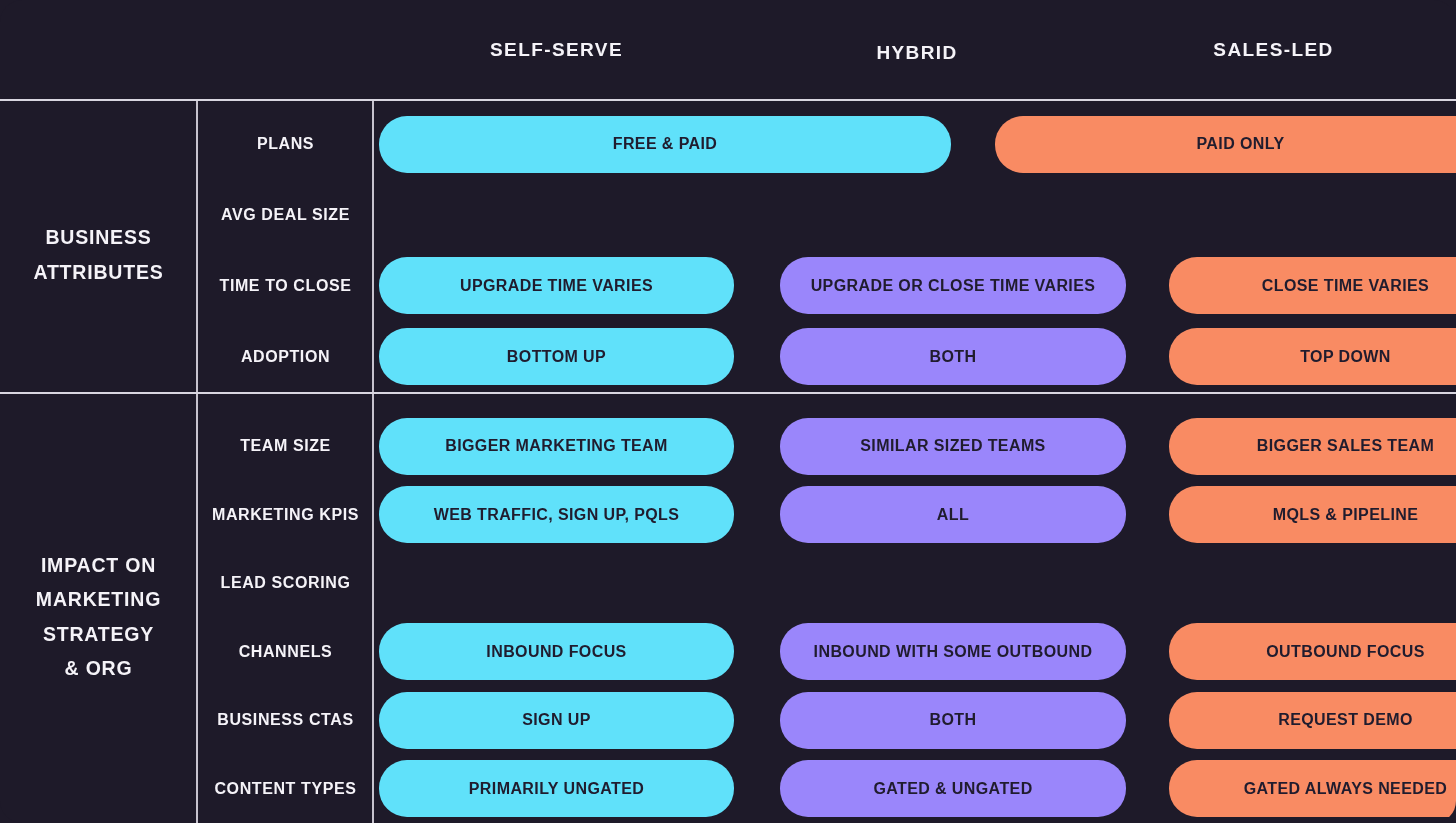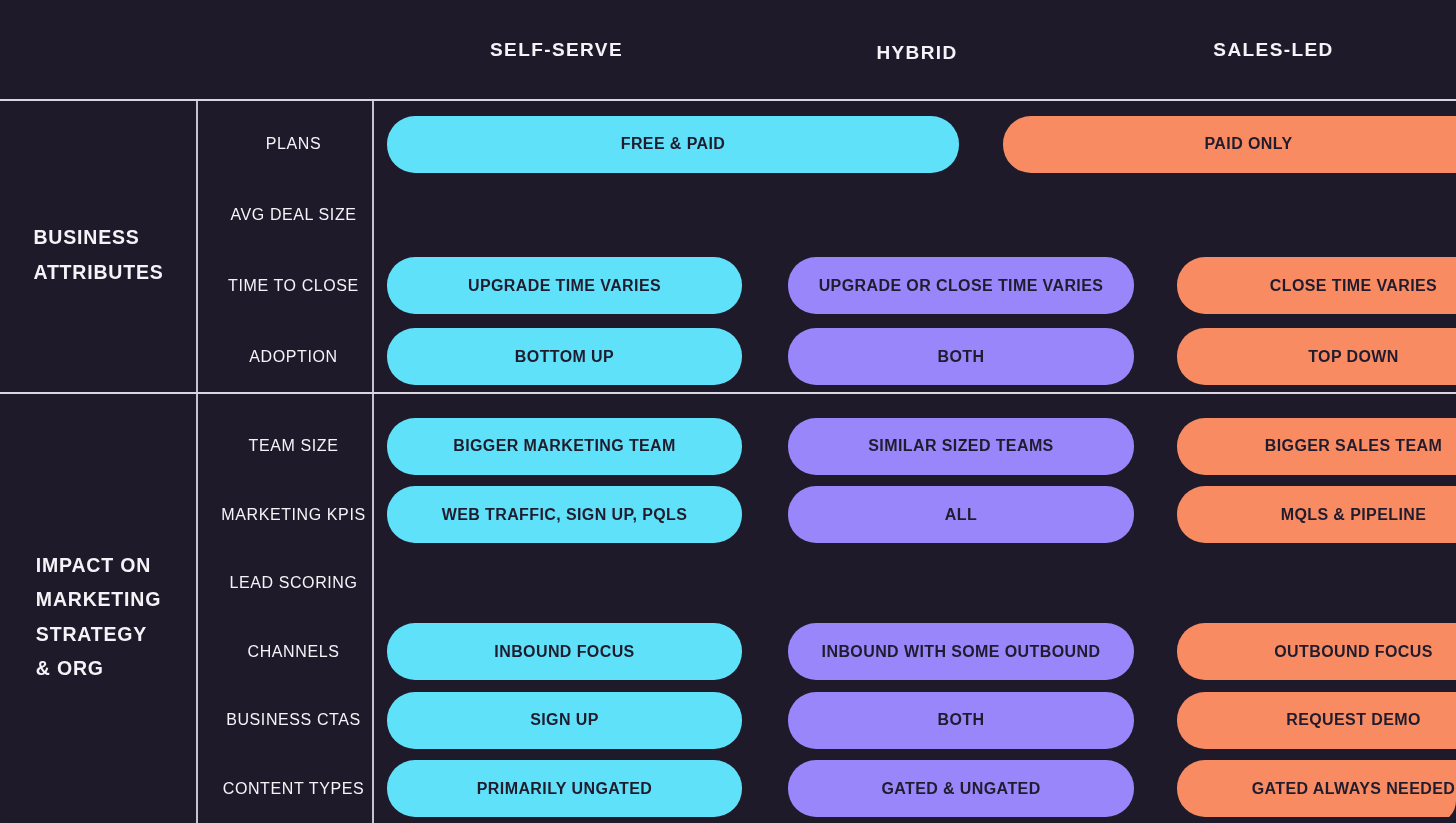--- a/index.html
+++ b/index.html
@@ -55,8 +55,8 @@
   .row{flex:1;display:flex;align-items:center;}
   .row-label{
     flex:0 0 177px;display:flex;align-items:center;justify-content:center;
-    color:var(--text-light);font-weight:normal;font-size:16px;
-    letter-spacing:.6px;text-align:center;padding:0 6px;box-sizing:border-box;margin-left:8px;
+    color:var(--text-light);font-weight:bold;font-size:16px;
+    letter-spacing:.6px;text-align:center;padding:0 6px;box-sizing:border-box;
   }
   .pills{flex:1;display:flex;align-items:center;padding-left:5px;gap:36px;}
   .pill{

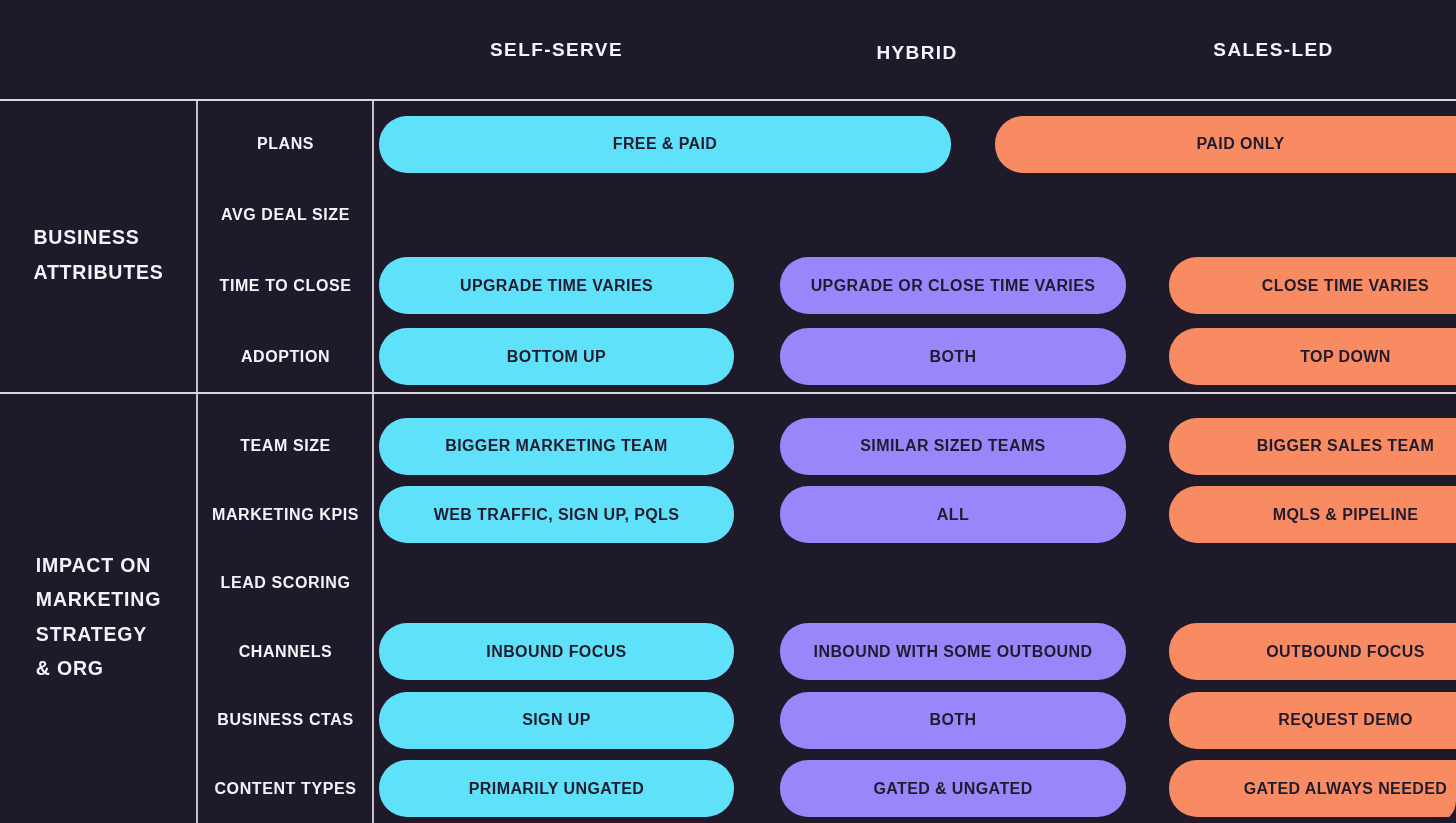--- a/index.html
+++ b/index.html
@@ -47,7 +47,7 @@
   }
   .group-label{
     color:var(--text-light);font-weight:bold;font-size:19.5px;
-    letter-spacing:.8px;white-space:pre-line;line-height:1.75;margin-top:16px;
+    letter-spacing:.8px;text-align:center;white-space:pre-line;line-height:1.75;margin-top:16px;
   }
   .rows{flex:1;display:flex;flex-direction:column;box-sizing:border-box;}
   .s1 .rows{padding-top:8px;}

